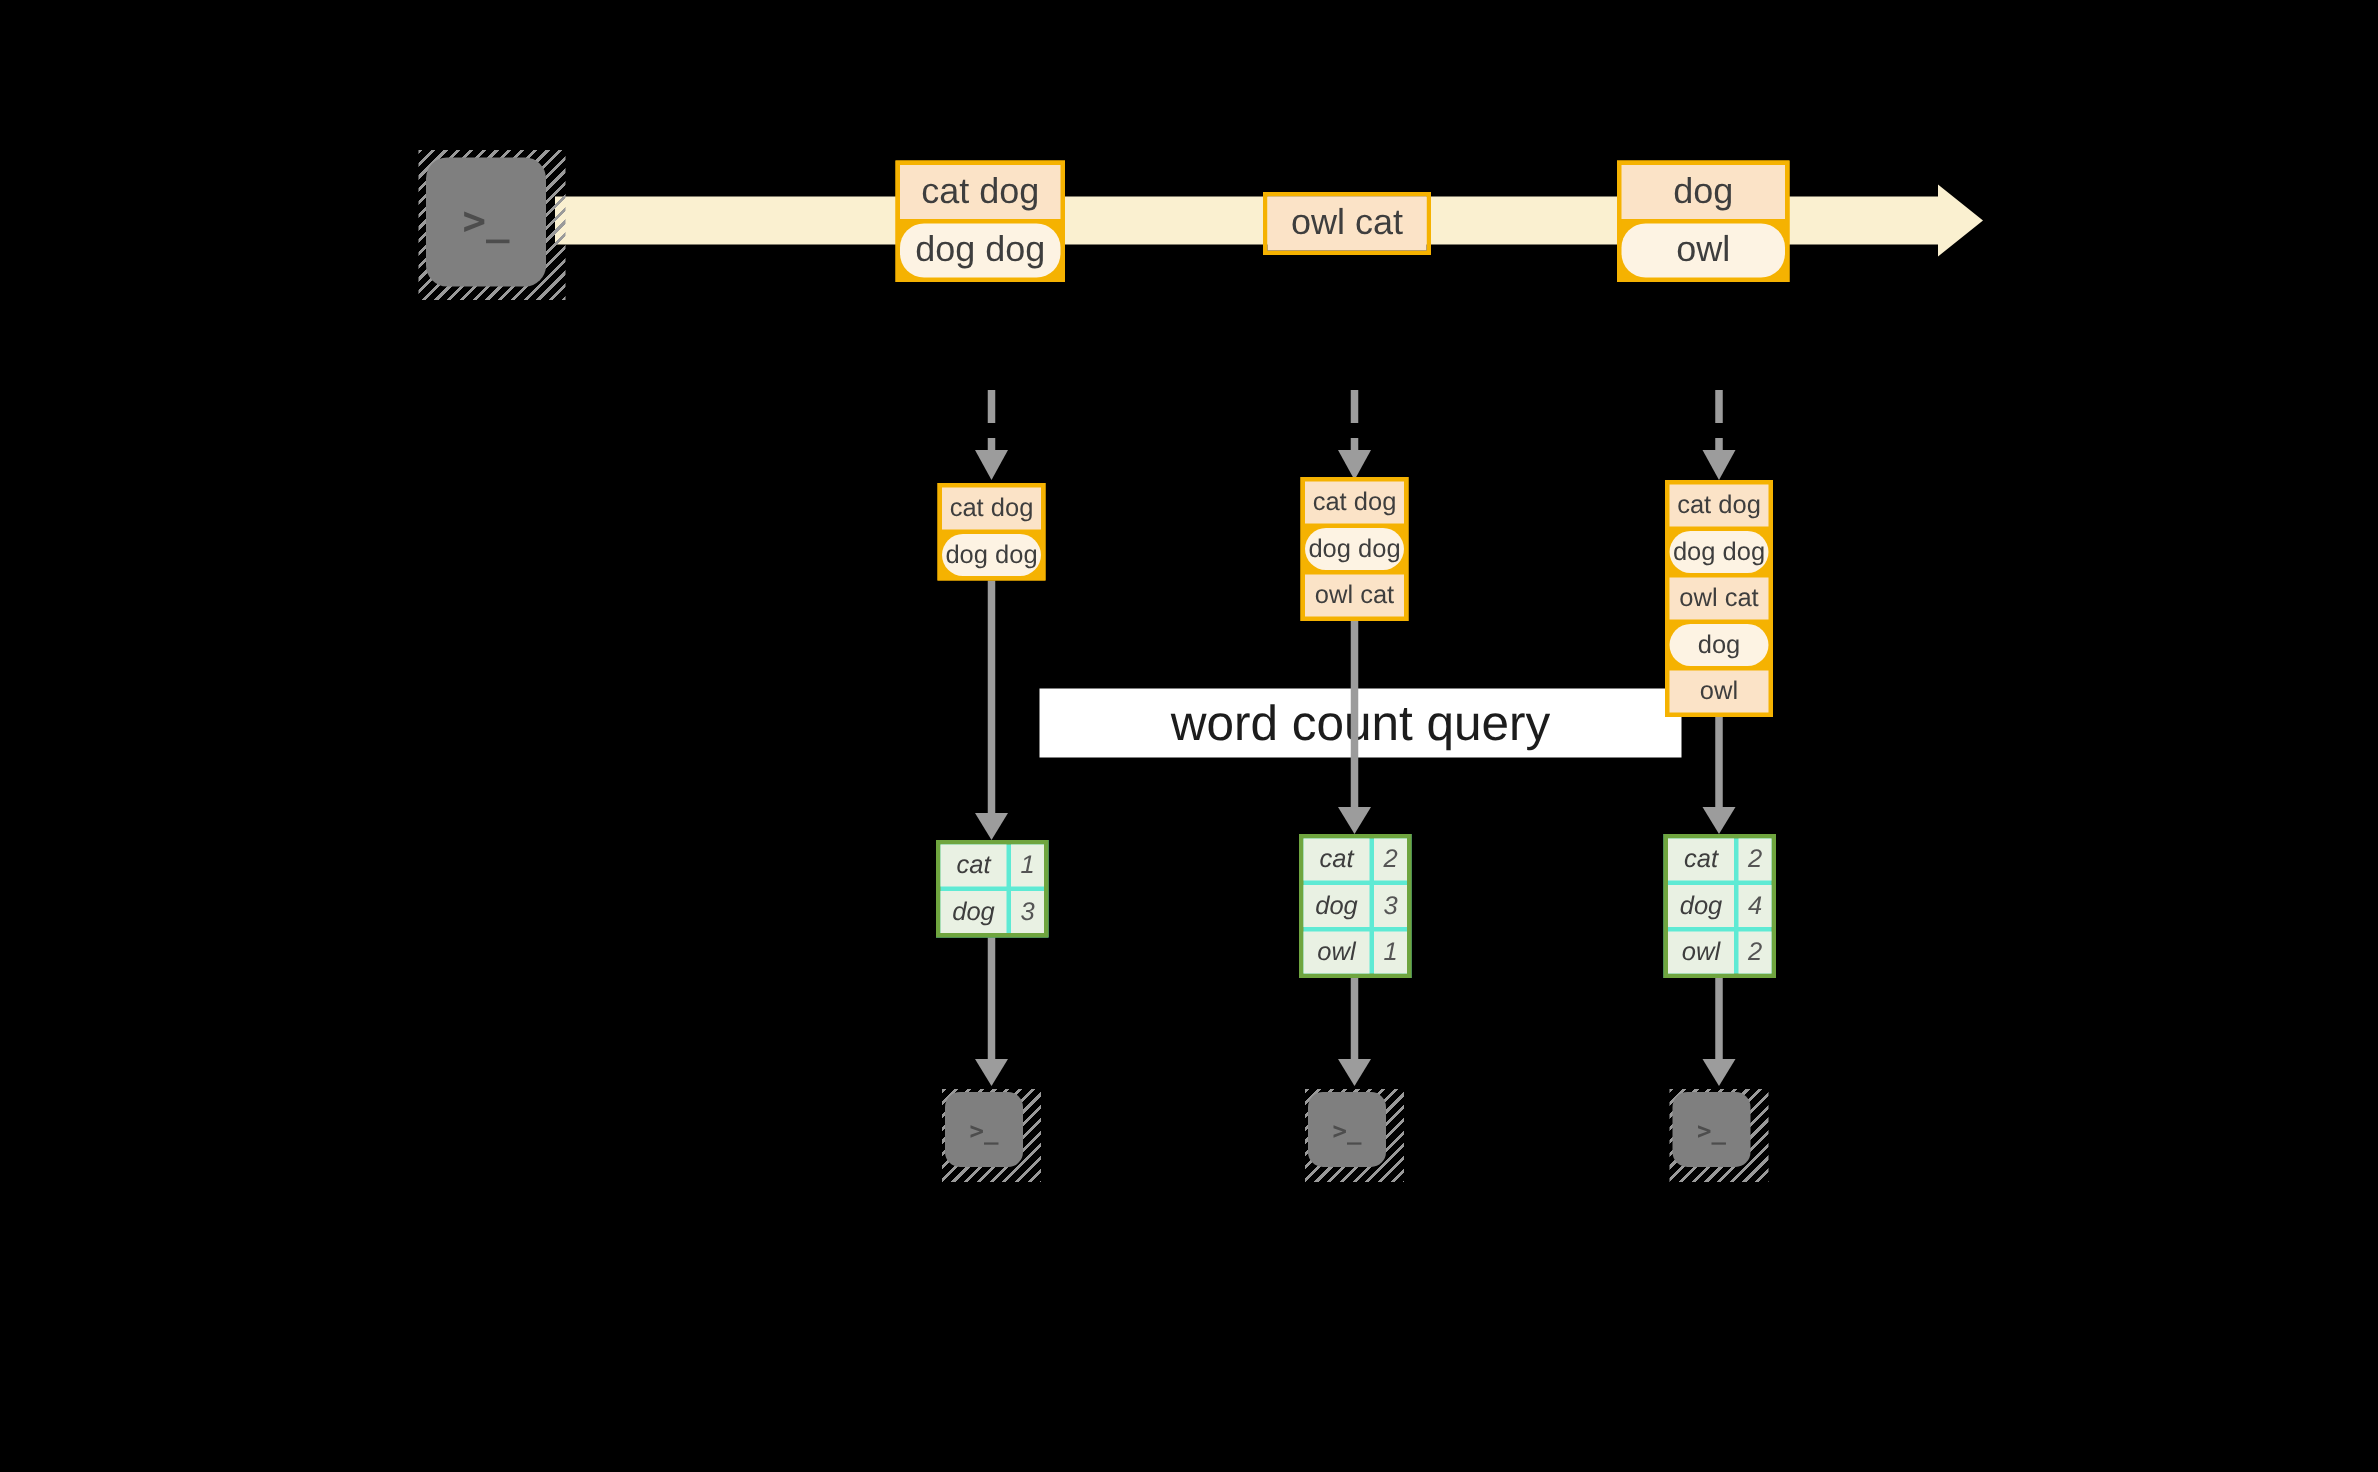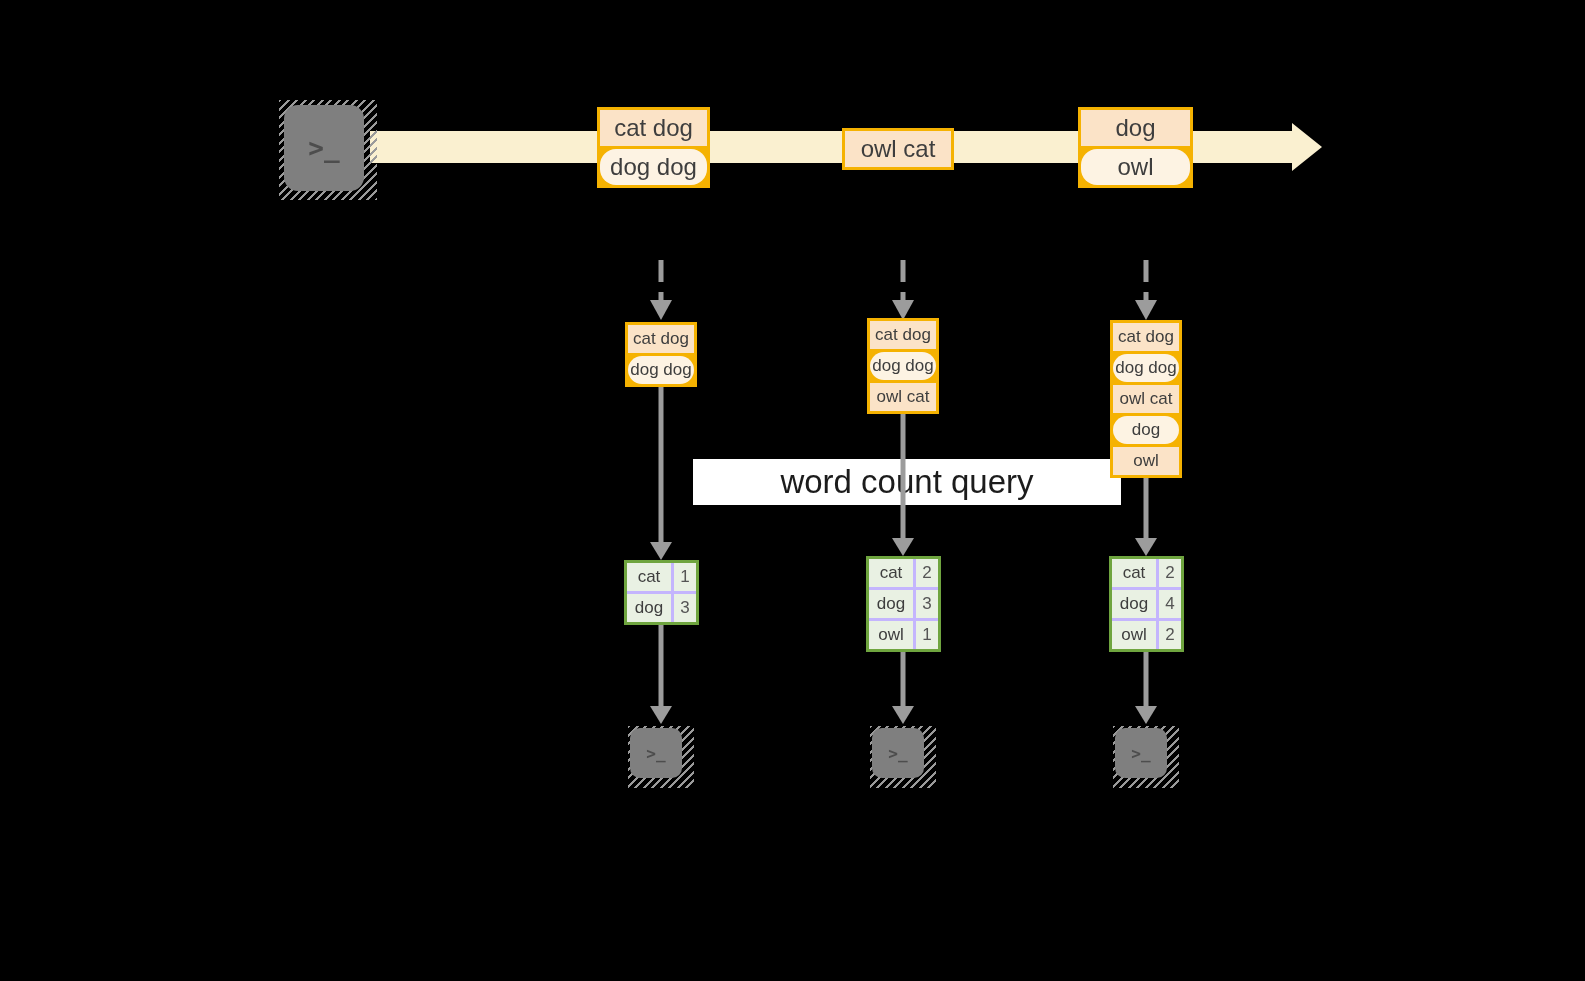--- a/index.html
+++ b/index.html
@@ -41,9 +41,10 @@
   .fill-c { background:#FDF3E3;border-radius:16px; }
   
   .cnttable {
-    position:absolute; box-sizing:border-box; background:#c4b5fd;
+    position:absolute; box-sizing:border-box; background:#5eead4;
     border:3px solid #6FA53F; display:flex; flex-direction:column; gap:3px; z-index:3;
     width:75px;
+    font-style:italic;
   }
   .cntrow { flex:1 1 0; display:flex; gap:3px; }
   .cell-word {

